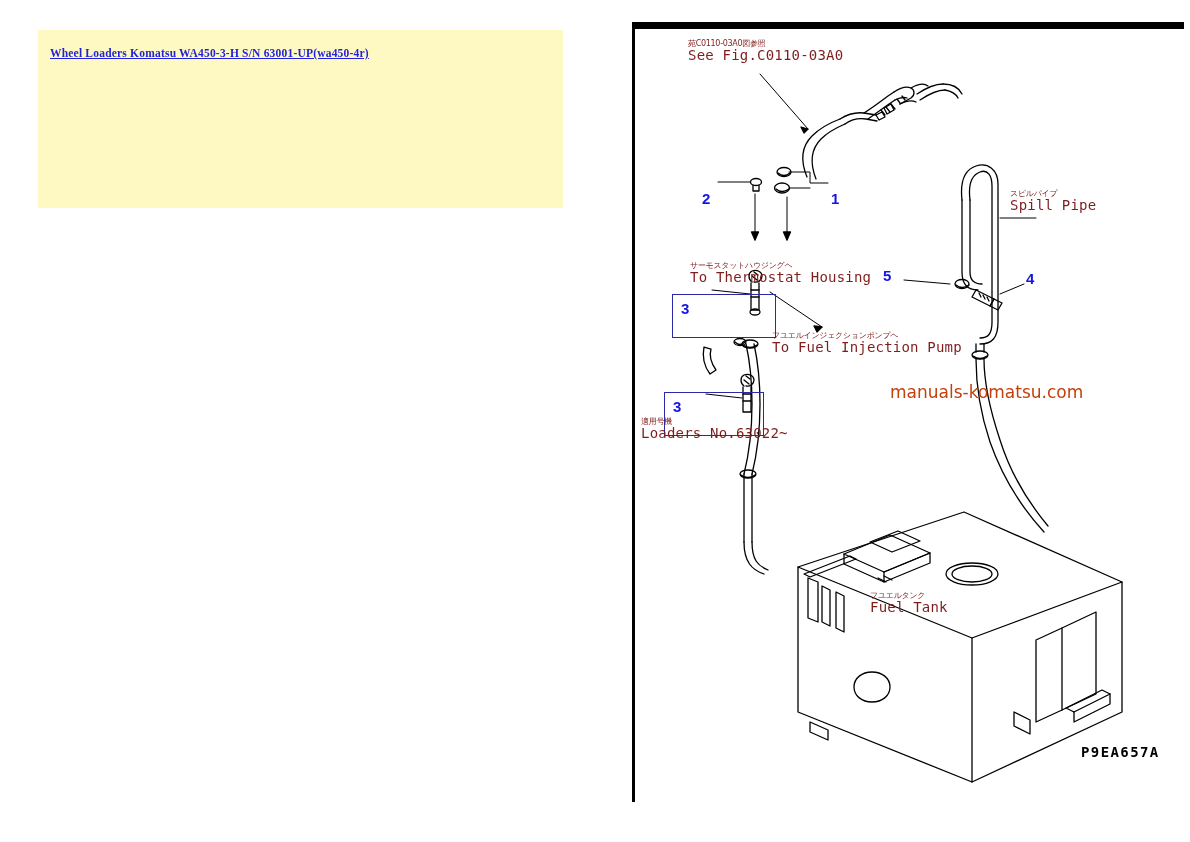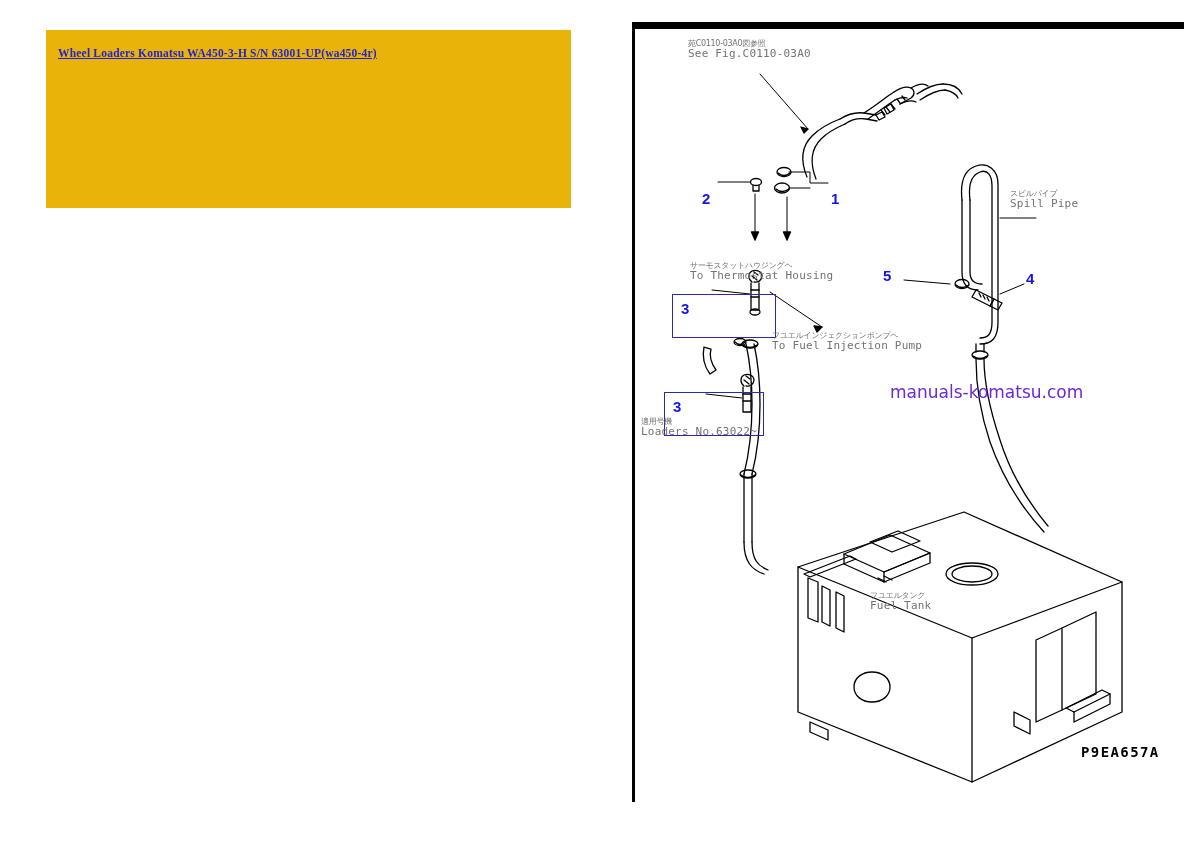--- a/index.html
+++ b/index.html
@@ -76,7 +76,7 @@
   .dwg-label {
     position: absolute;
     font-family: "DejaVu Sans Mono", monospace;
-    color: #737373;
+    color: #7f1d1d;
     white-space: nowrap;
     line-height: 1.05;
   }

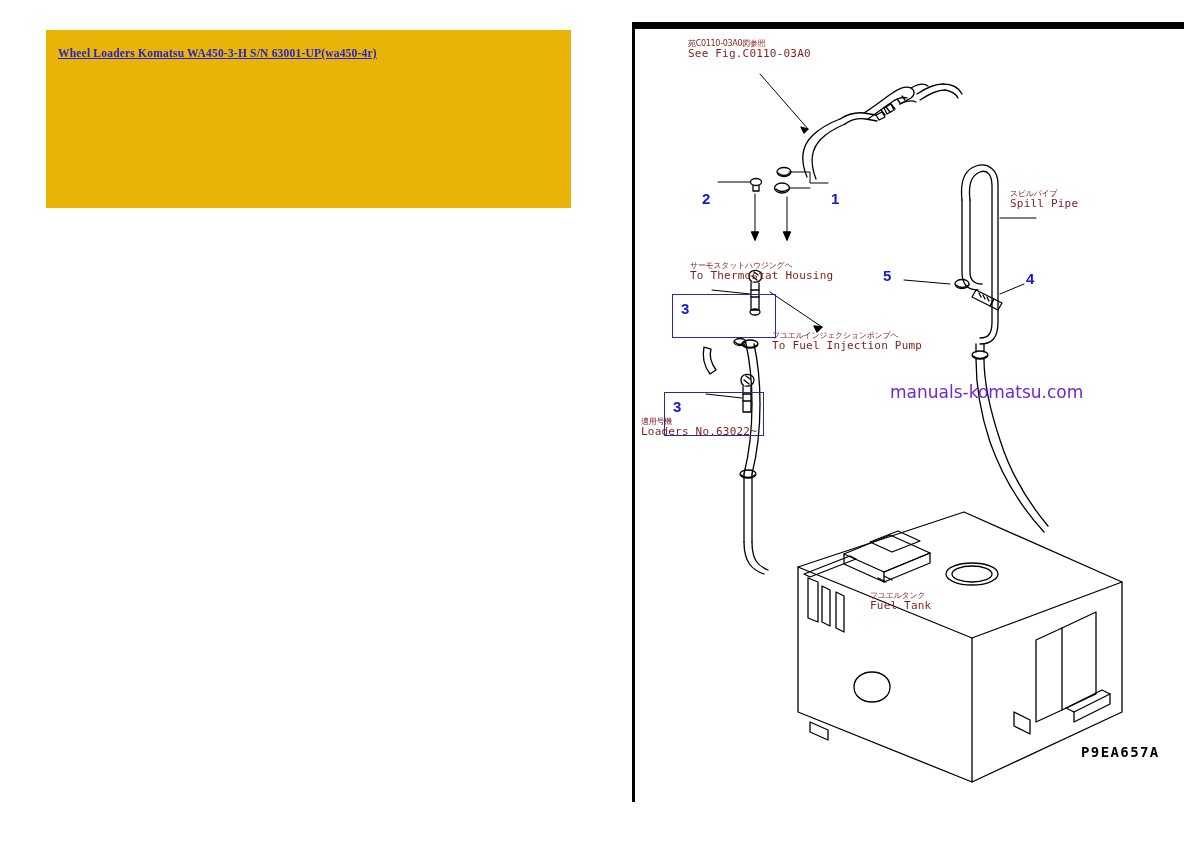--- a/index.html
+++ b/index.html
@@ -22,8 +22,7 @@
     top: 30px;
     width: 525px;
     height: 178px;
-    background: #eab308;
-    margin-left: 8px;
+    background: #fef9c3;
   }
   #title-link {
     position: absolute;

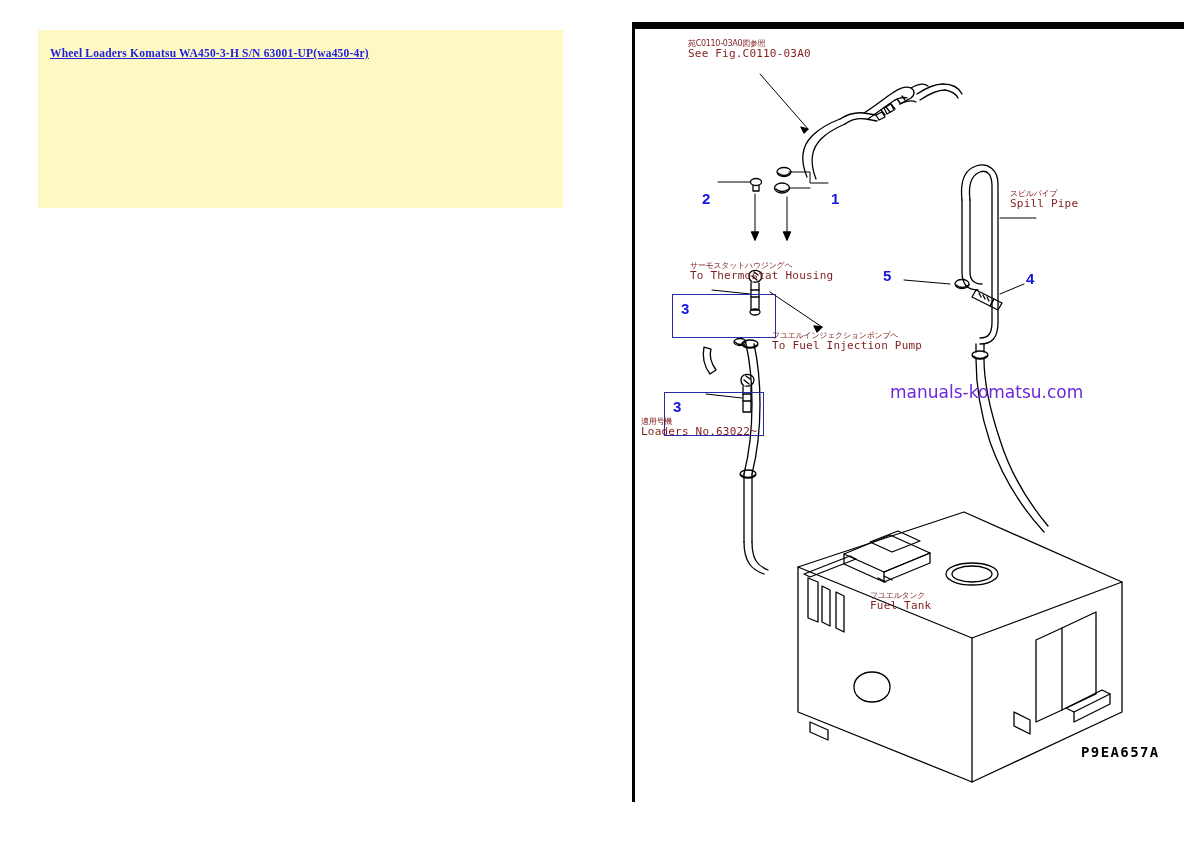--- a/index.html
+++ b/index.html
@@ -87,7 +87,7 @@
   }
   .dwg-label .en {
     display: block;
-    font-size: 11px;
+    font-size: 14px;
     letter-spacing: 0.2px;
   }
   .callout {

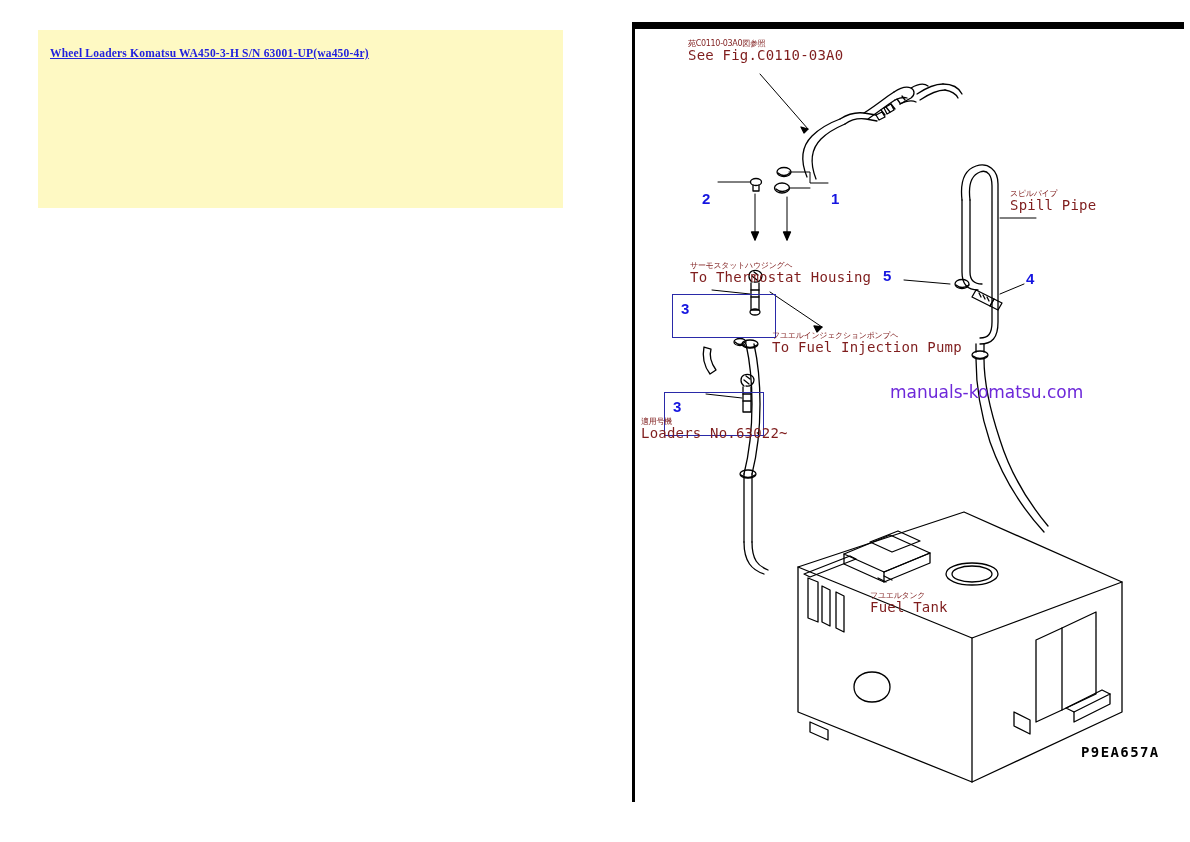--- a/index.html
+++ b/index.html
@@ -103,7 +103,7 @@
     top: 360px;
     font-family: "DejaVu Sans", sans-serif;
     font-size: 17px;
-    color: #6d28d9;
+    color: #c2410c;
     white-space: nowrap;
   }
   #figure-code {

